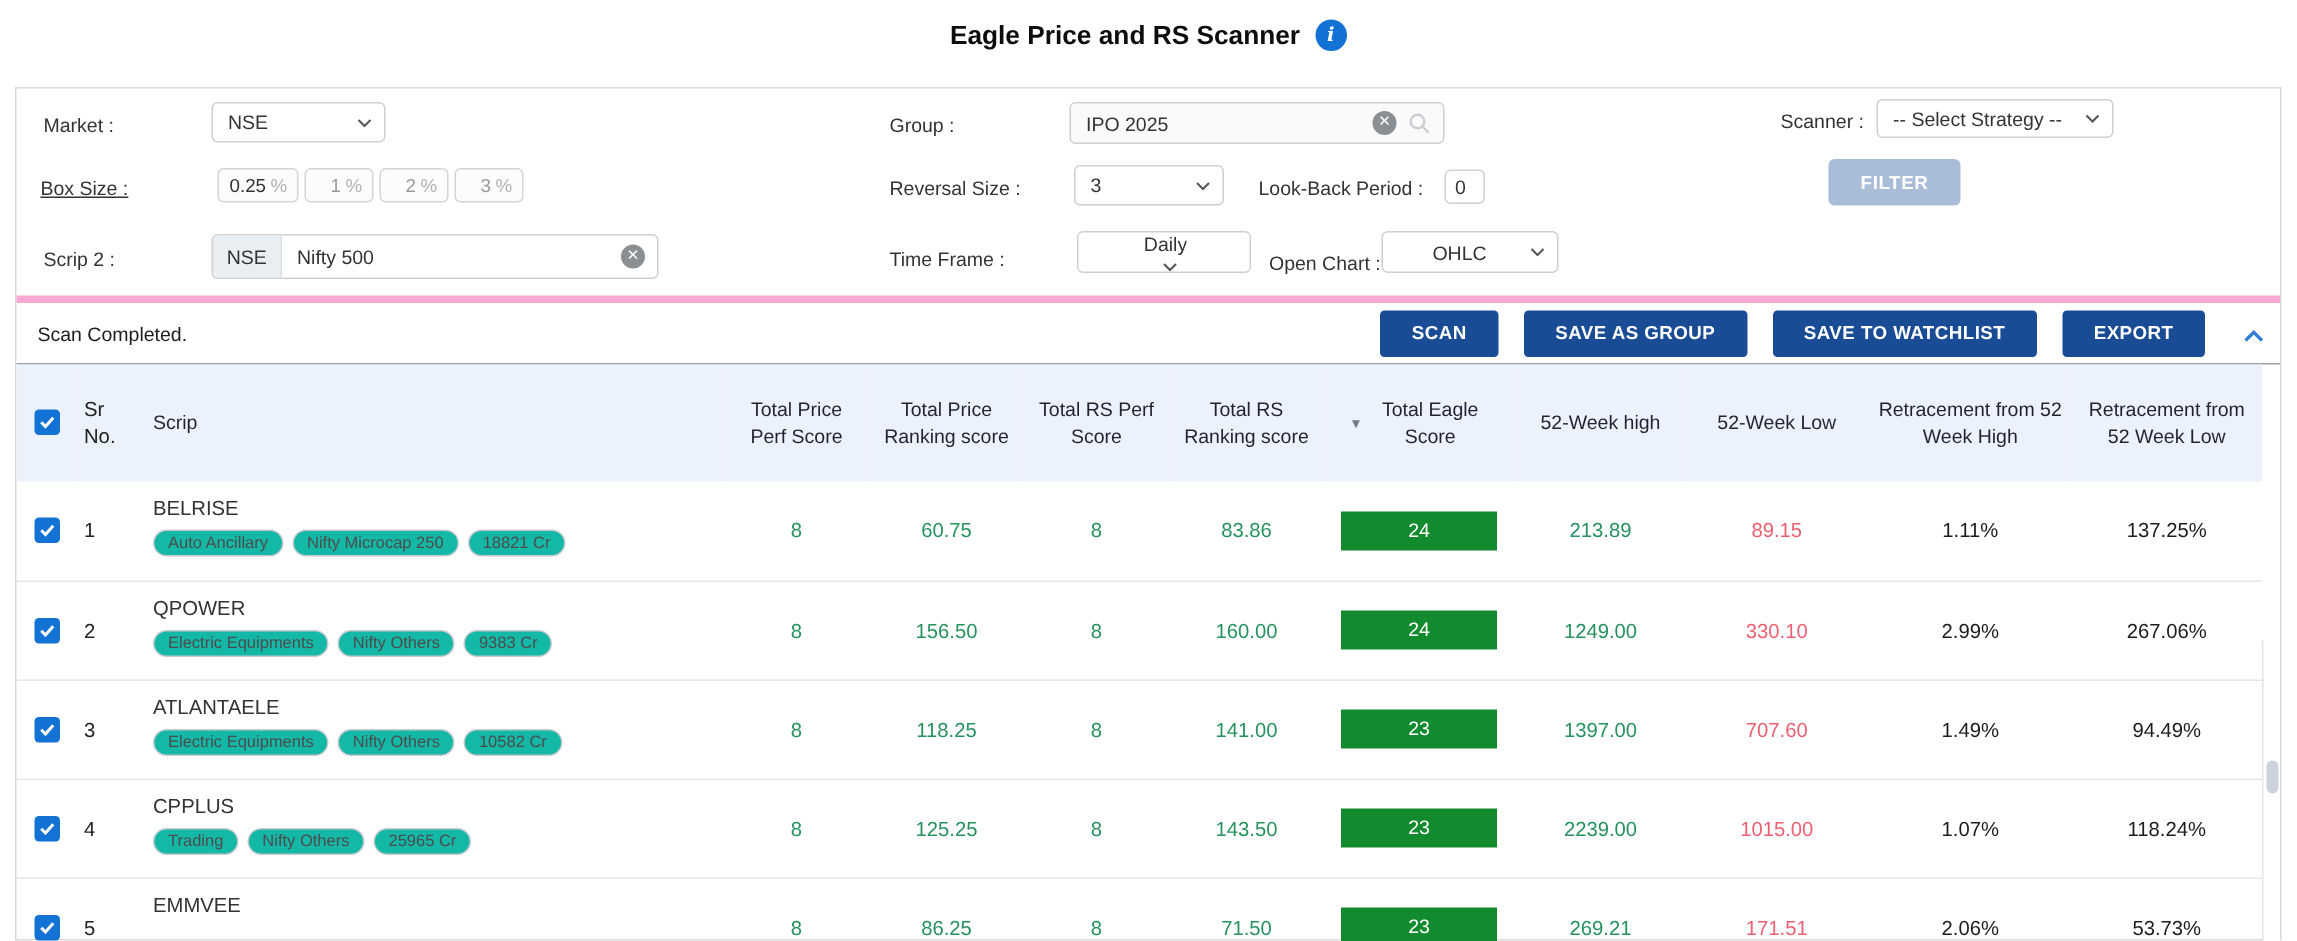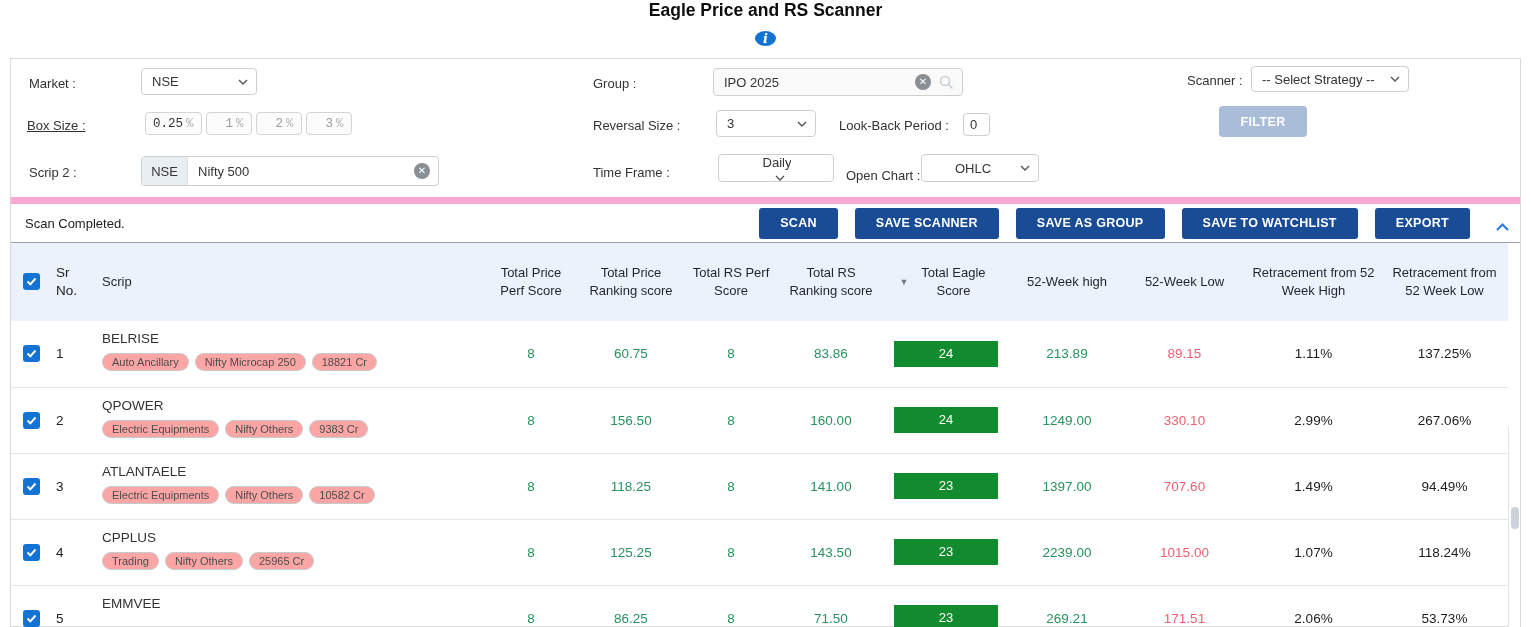--- a/index.html
+++ b/index.html
@@ -7,7 +7,7 @@
     font-family:"Liberation Sans","DejaVu Sans",sans-serif; color:#222; }
 
   
-  .titlebar { height:40px; display:flex; align-items:center; justify-content:center; gap:10px; padding-top:6px;flex-direction:column; }
+  .titlebar { height:40px; display:flex; align-items:center; justify-content:center; gap:10px; padding-top:6px; }
   .page-title { font-size:17.5px; font-weight:bold; color:#0d0d0d; }
   .info-ic { width:21px; height:21px; border-radius:50%; background:#1273d4; color:#fff;
     font-family:"DejaVu Serif",serif; font-style:italic; font-weight:bold; font-size:13px;

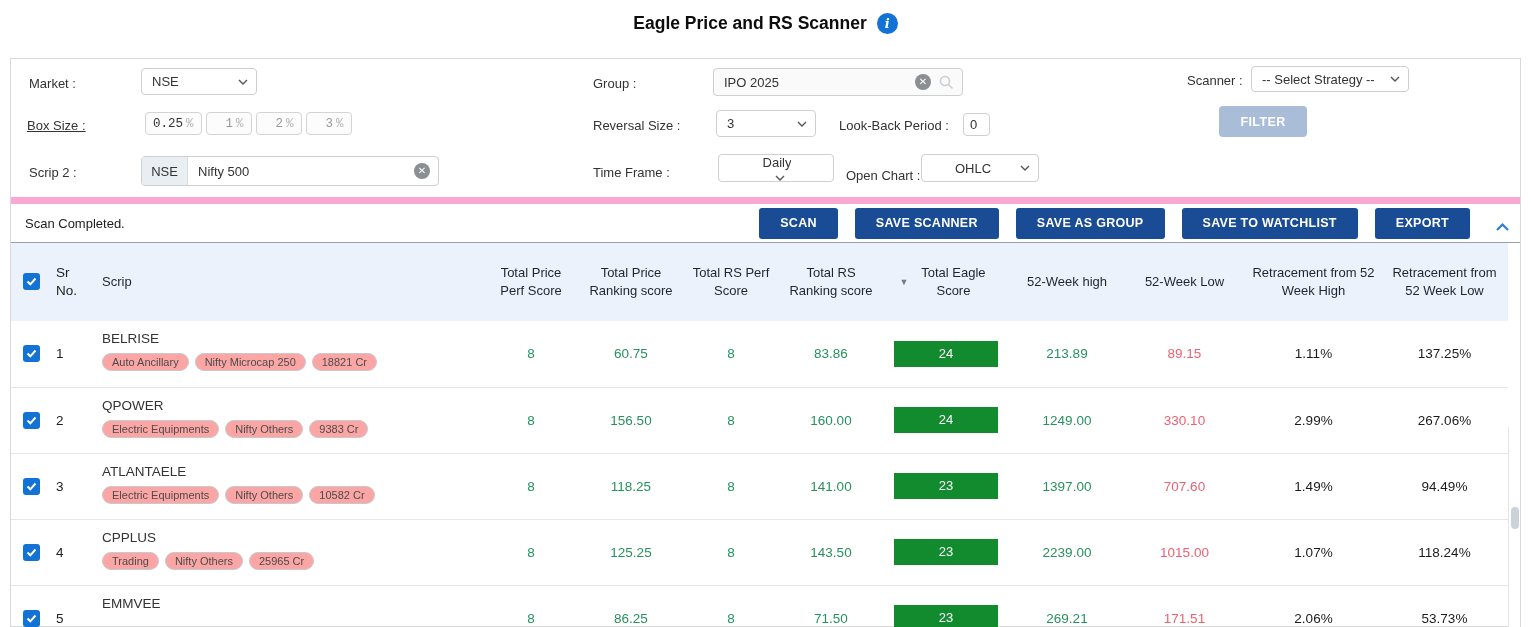--- a/index.html
+++ b/index.html
@@ -36,7 +36,7 @@
     display:flex; align-items:center; justify-content:center; color:#333; flex:0 0 auto; }
   .group-input { background:#fafafa; }
 
-  .boxsize-group { position:absolute; left:134px; top:53px; display:flex; gap:4px;font-family:Liberation Mono, monospace; }
+  .boxsize-group { position:absolute; left:134px; top:53px; display:flex; gap:4px; }
   .boxsize { height:23px; border:1px solid #d4d4d4; border-radius:4px; background:#fcfcfc;
     display:flex; align-items:center; justify-content:flex-end; padding:0 7px; font-size:12.5px;
     color:#9a9a9a; min-width:46px; gap:3px; }

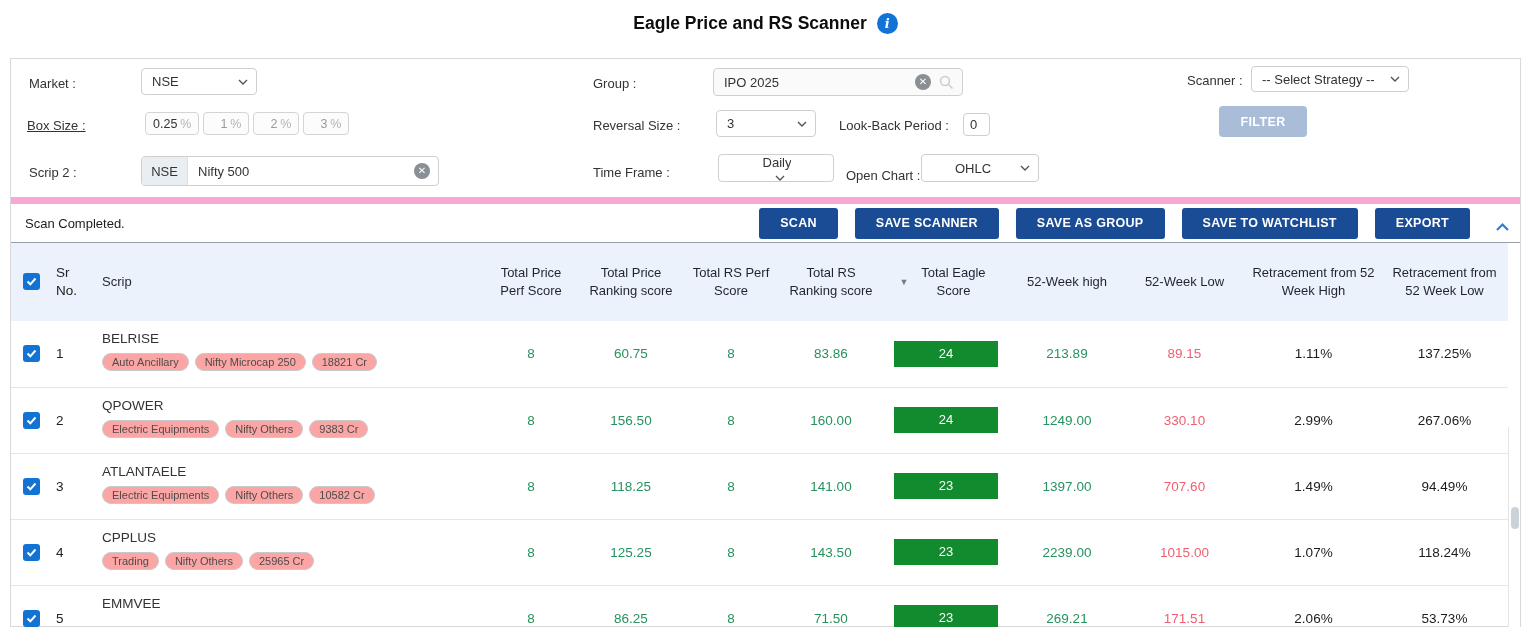--- a/index.html
+++ b/index.html
@@ -49,7 +49,7 @@
 
   
   .actions { height:46px; display:flex; align-items:center; padding:0 14px;
-    border-top:7px solid #f9a8d4; border-bottom:1px solid #98a1ab; position:relative; }
+    border-top:5px solid #f9a8d4; border-bottom:1px solid #98a1ab; position:relative; }
   .status { font-size:13px; color:#1c1c1c; }
   .btn-row { margin-left:auto; display:flex; gap:17px; margin-right:36px; }
   .btn { height:31px; padding:0 21px; background:#1a4c96; color:#fff; border:none; border-radius:3px;

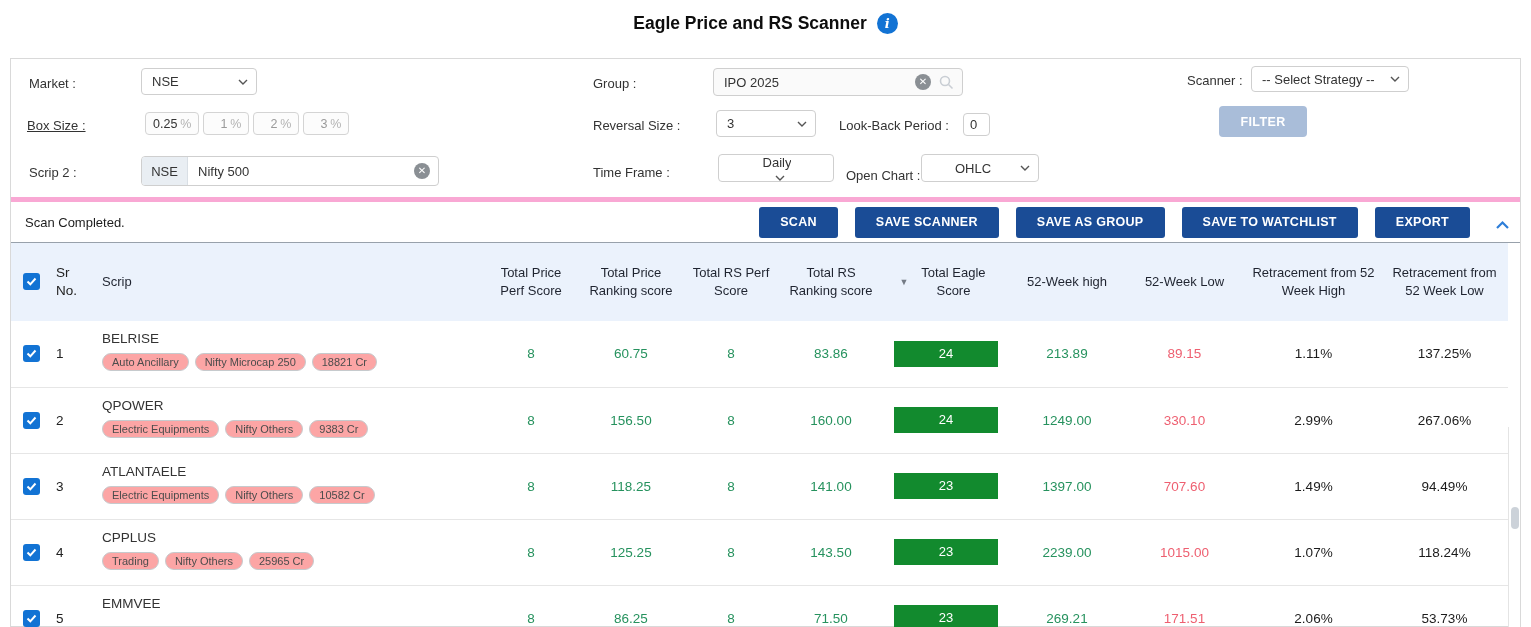--- a/index.html
+++ b/index.html
@@ -202,7 +202,6 @@
     <span class="status">Scan Completed.</span>
     <div class="btn-row">
       <button class="btn">SCAN</button>
-      <button class="btn">SAVE SCANNER</button>
       <button class="btn">SAVE AS GROUP</button>
       <button class="btn">SAVE TO WATCHLIST</button>
       <button class="btn">EXPORT</button>

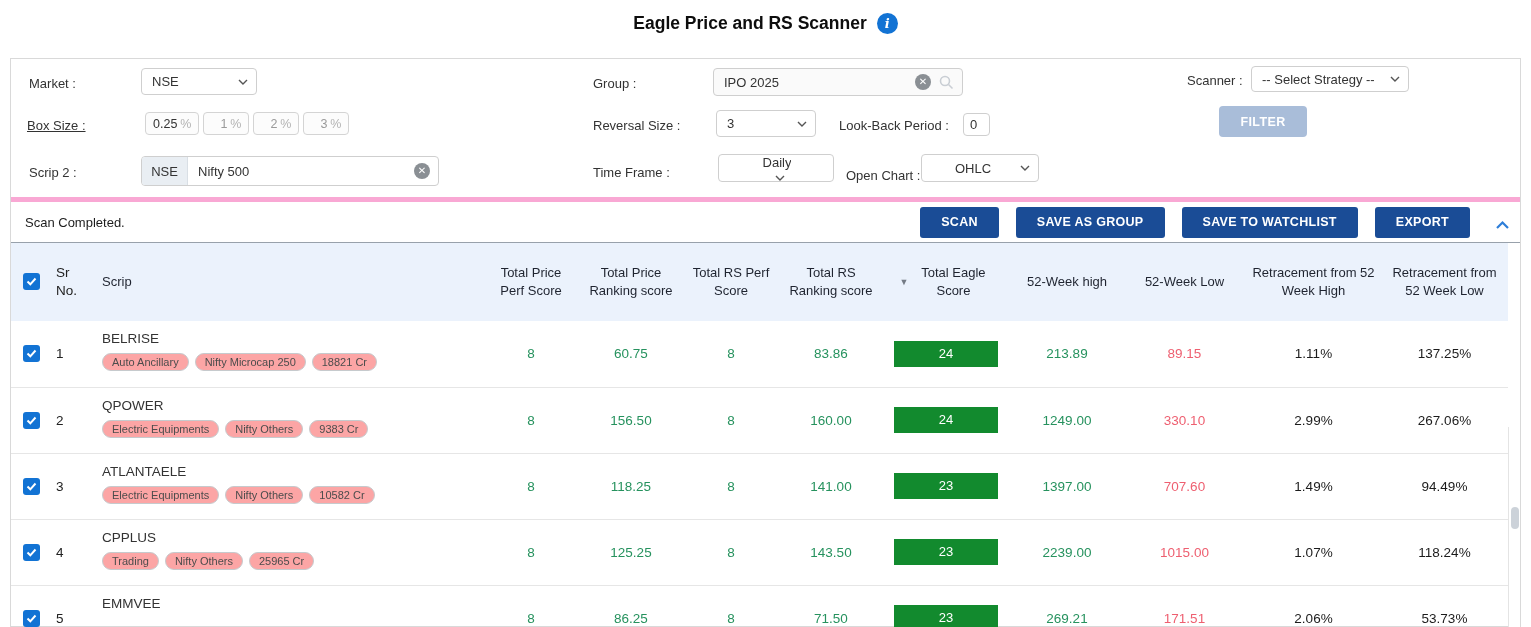--- a/index.html
+++ b/index.html
@@ -73,7 +73,7 @@
   .scrip-name { font-size:13.5px; color:#333; margin-bottom:7px; }
   .tagrow { display:flex; gap:6px; flex-wrap:nowrap; }
   .tag { border:1px solid #c6cacd; border-radius:10px; padding:2px 9px; font-size:11px; color:#4c4c4c;
-    white-space:nowrap; background:#fca5a5; }
+    white-space:nowrap; background:#14b8a6; }
   .green { color:#26925e; }
   .red { color:#ee5f70; }
   .dark { color:#1c1c1c; }

